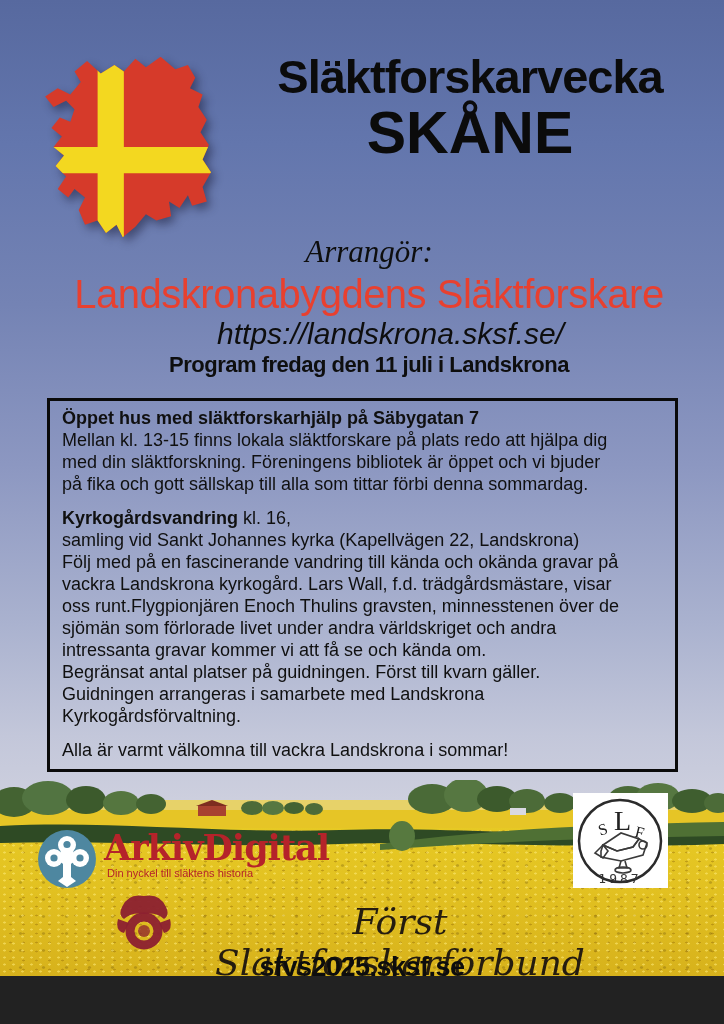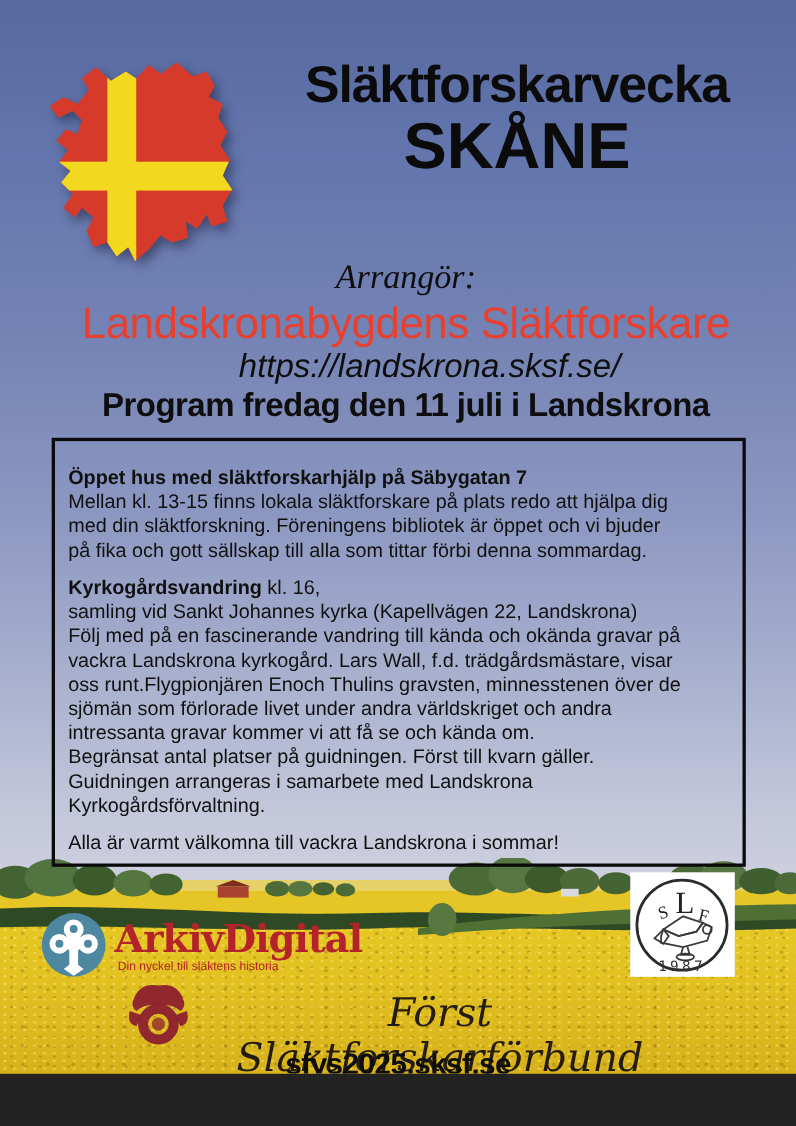--- a/index.html
+++ b/index.html
@@ -30,7 +30,7 @@
   .arranger{font-family:"Liberation Serif",serif;font-style:italic;font-size:31px;line-height:1.15;}
   .orgname{font-size:40px;font-weight:normal;color:#e8402f;letter-spacing:-0.5px;line-height:1.1;margin-top:2px;}
   .orgurl{font-style:italic;font-size:30px;line-height:1.1;margin-top:1px;margin-left:43px;}
-  .program{font-size:30px;font-weight:bold;letter-spacing:-0.5px;line-height:1.15;margin-top:2px;}
+  .program{font-size:22px;font-weight:bold;letter-spacing:-0.5px;line-height:1.15;margin-top:2px;}
   
   .infobox{position:absolute;left:47px;top:398px;width:631px;box-sizing:border-box;
            border:3px solid #0a0a0a;padding:22px 12px 8px 12px;color:#101010;

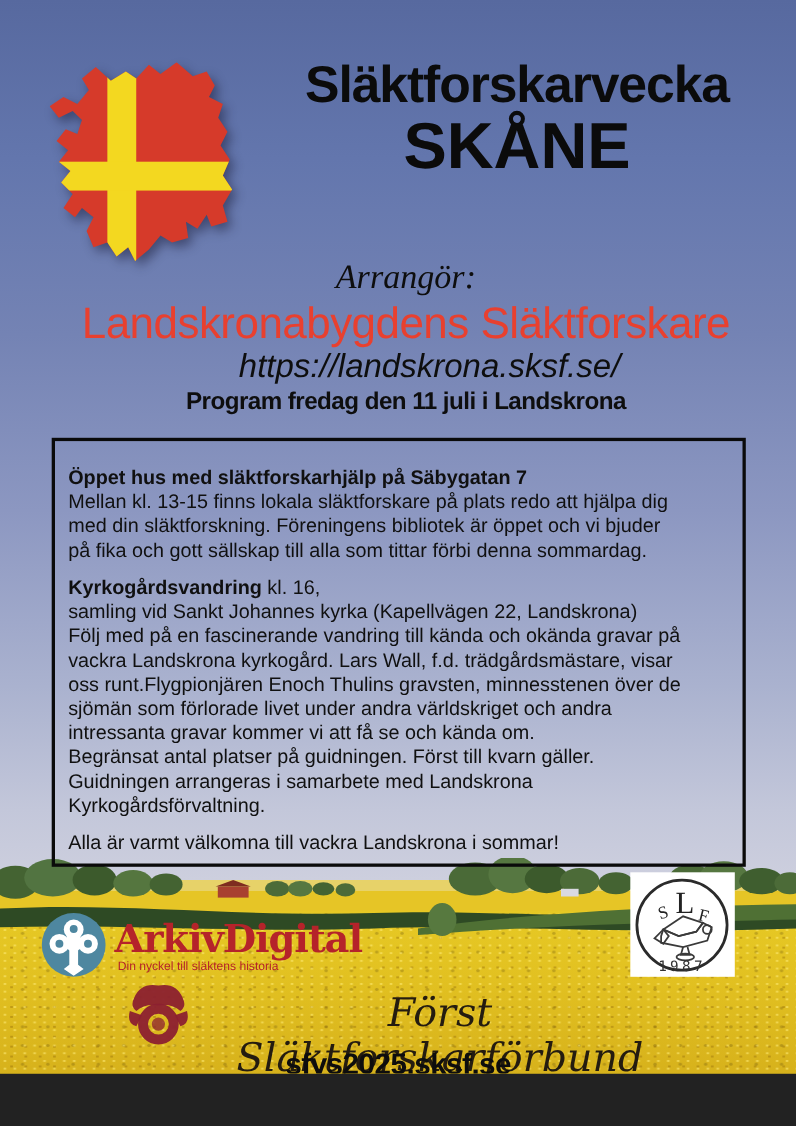--- a/index.html
+++ b/index.html
@@ -33,7 +33,7 @@
   .program{font-size:22px;font-weight:bold;letter-spacing:-0.5px;line-height:1.15;margin-top:2px;}
   
   .infobox{position:absolute;left:47px;top:398px;width:631px;box-sizing:border-box;
-           border:3px solid #0a0a0a;padding:22px 12px 8px 12px;color:#101010;
+           border:3px solid #0a0a0a;padding:6px 12px 8px 12px;color:#101010;
            font-size:18px;line-height:22px;}
   .infobox .bold{font-weight:bold;}
   .blankline{height:12px;}

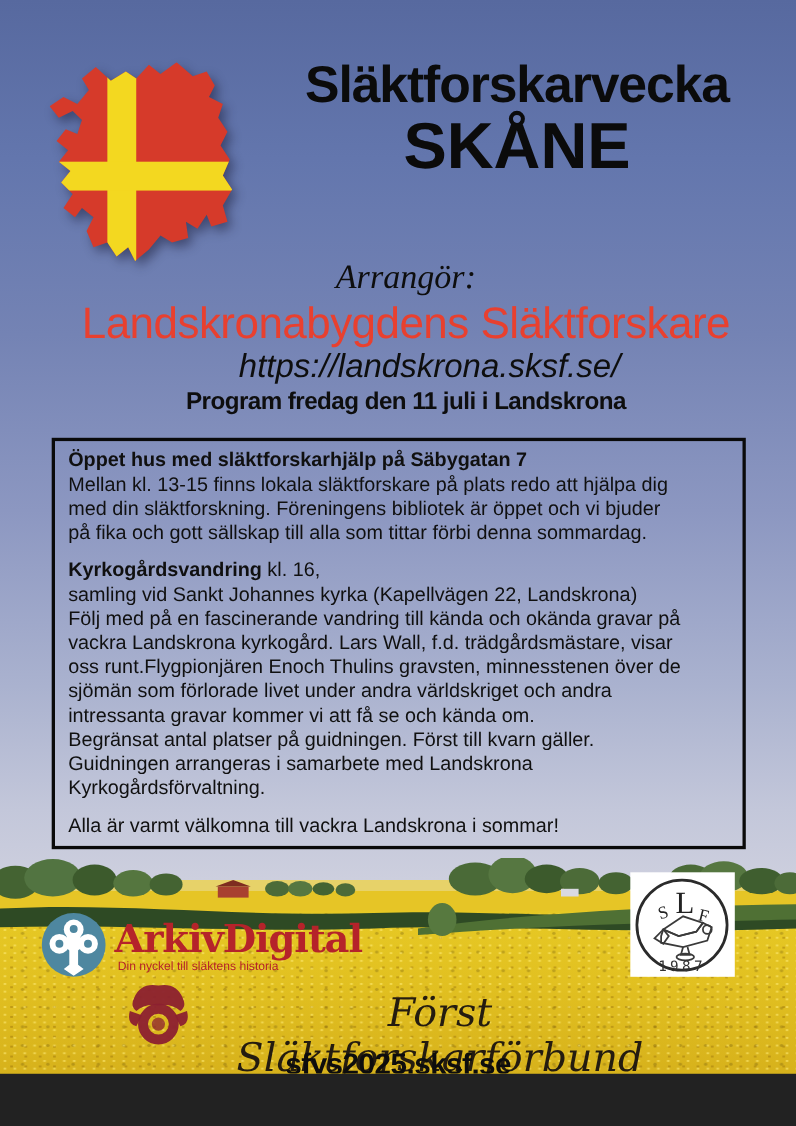--- a/index.html
+++ b/index.html
@@ -38,7 +38,7 @@
   .infobox .bold{font-weight:bold;}
   .blankline{height:12px;}
   
-  .arkivdigital{position:absolute;left:36px;top:828px;display:flex;align-items:center;}
+  .arkivdigital{position:absolute;left:36px;top:828px;display:flex;align-items:flex-start;}
   .ad-icon{width:62px;height:62px;flex:0 0 auto;}
   .ad-textcol{margin-left:6px;padding-top:2px;}
   .ad-name{font-family:"DejaVu Serif",serif;font-weight:bold;font-size:35px;line-height:1.0;

